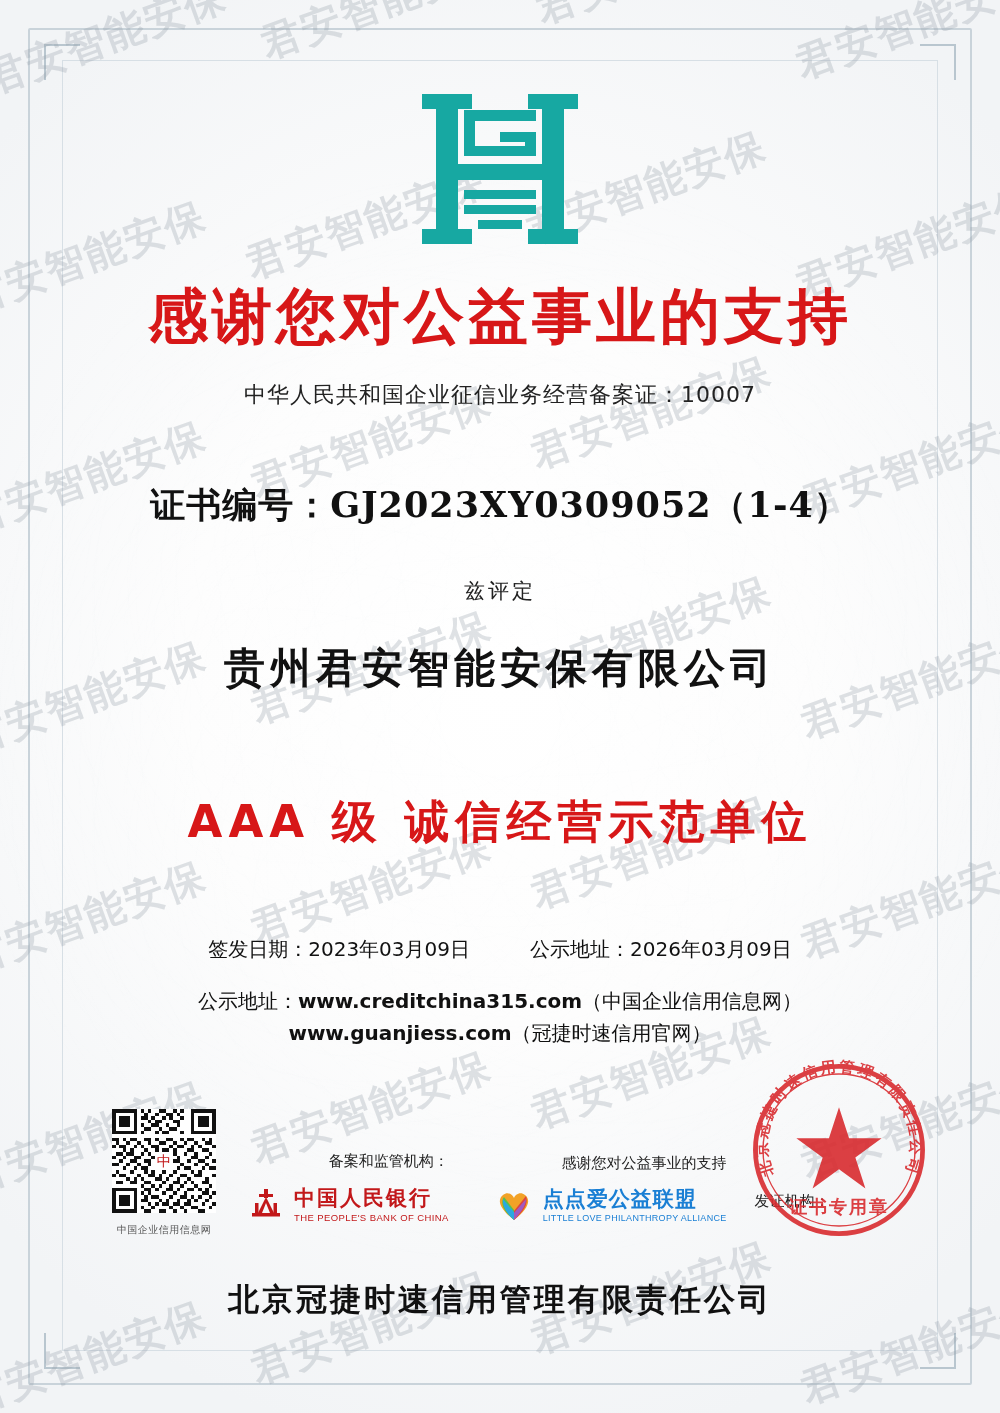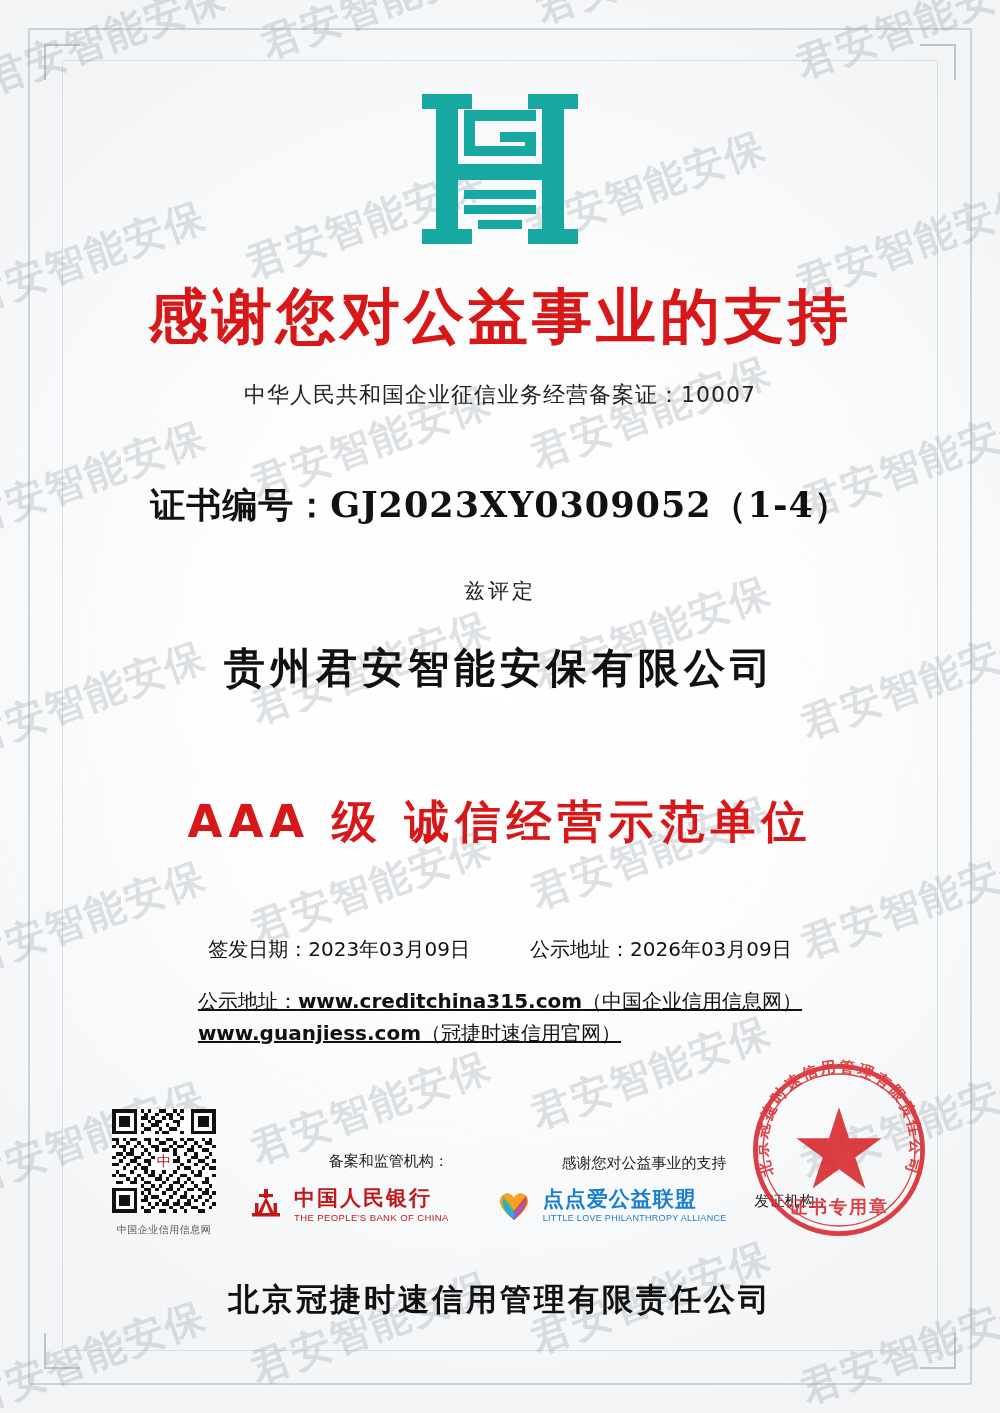--- a/index.html
+++ b/index.html
@@ -155,11 +155,11 @@
 
   .url-block {
     margin-top: 22px;
+    text-align: center;
     font-size: 20px;
     color: #111;
     line-height: 32px;
     font-family: "DejaVu Sans", "Liberation Sans", sans-serif;
-    text-decoration: underline;
   }
   .url-block .u { font-weight: 700; }
 

